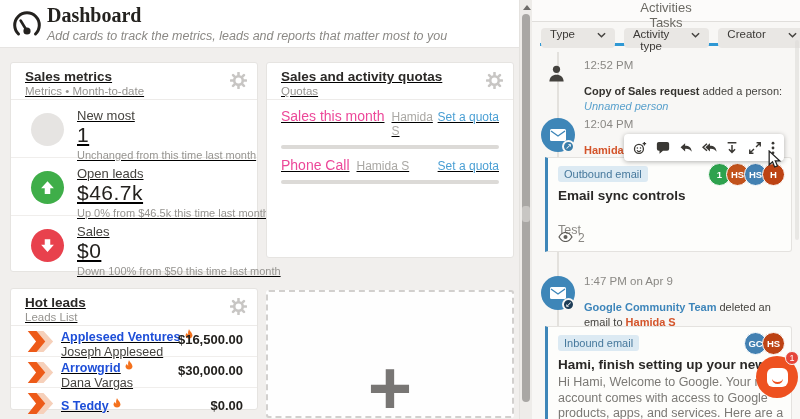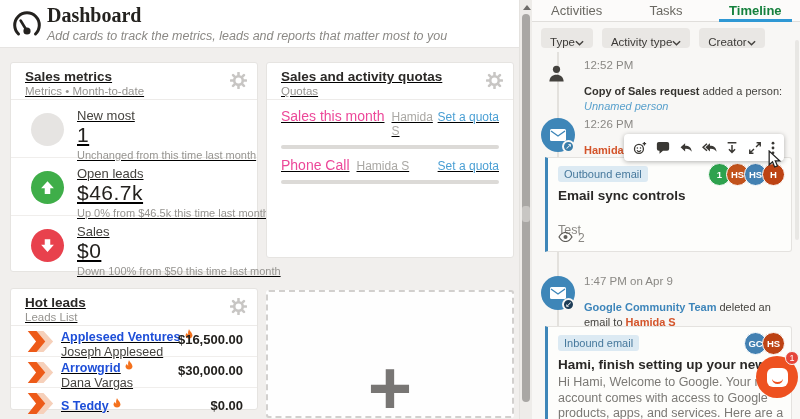--- a/index.html
+++ b/index.html
@@ -64,7 +64,7 @@
 
   
   .right { position:absolute; left:532px; top:0; width:268px; height:419px; background:#f8f7f5; overflow:hidden; }
-  .tabs { display:flex; height:22px; background:#fcfbfa; border-bottom:1px solid #e0dedb; }
+  .tabs { display:flex; height:22px; background:#fcfbfa; border-bottom:1px solid #e0dedb;flex-direction:column; }
   .tab { flex:1; display:flex; align-items:center; justify-content:center; font-size:13px; color:#6b6963; position:relative; cursor:pointer; }
   .tab.active { font-weight:bold; color:#15803d; }
   .tab.active::after { content:""; position:absolute; left:8px; right:8px; bottom:-1px; height:3px; background:#2f98d4; }

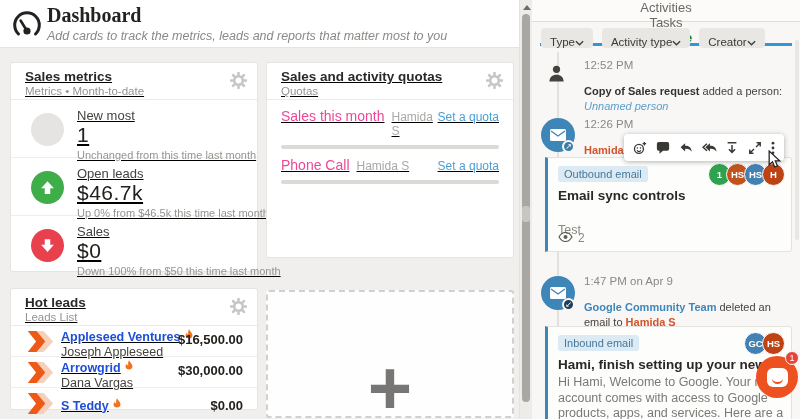--- a/index.html
+++ b/index.html
@@ -70,7 +70,7 @@
   .tab.active::after { content:""; position:absolute; left:8px; right:8px; bottom:-1px; height:3px; background:#2f98d4; }
 
   .filters { position:absolute; left:9px; top:28px; display:flex; gap:9px; }
-  .filter-btn { display:inline-flex; align-items:flex-end; gap:0; background:#e9e7e4; border:none;
+  .filter-btn { display:inline-flex; align-items:flex-start; gap:22px; background:#e9e7e4; border:none;
       border-radius:4px; height:20px; padding:0 9px; font-size:11.5px; color:#3c3a37; cursor:pointer; font-family:inherit; }
 
   .tl-line { position:absolute; left:25px; top:52px; bottom:0; width:2px; background:#e3e1dd; z-index:1; }

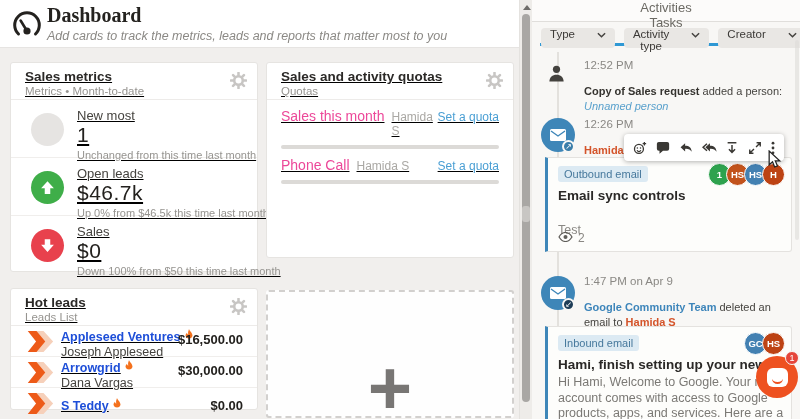--- a/index.html
+++ b/index.html
@@ -349,7 +349,7 @@
     </div>
     <div class="dir-badge out">↗</div>
     <div id="entry2">
-      <div class="e-time">12:26 PM</div>
+      <div class="e-time">12:04 PM</div>
       <div class="e-text"><span class="actor-orange">Hamida S</span><span> e</span></div>
     </div>
 

